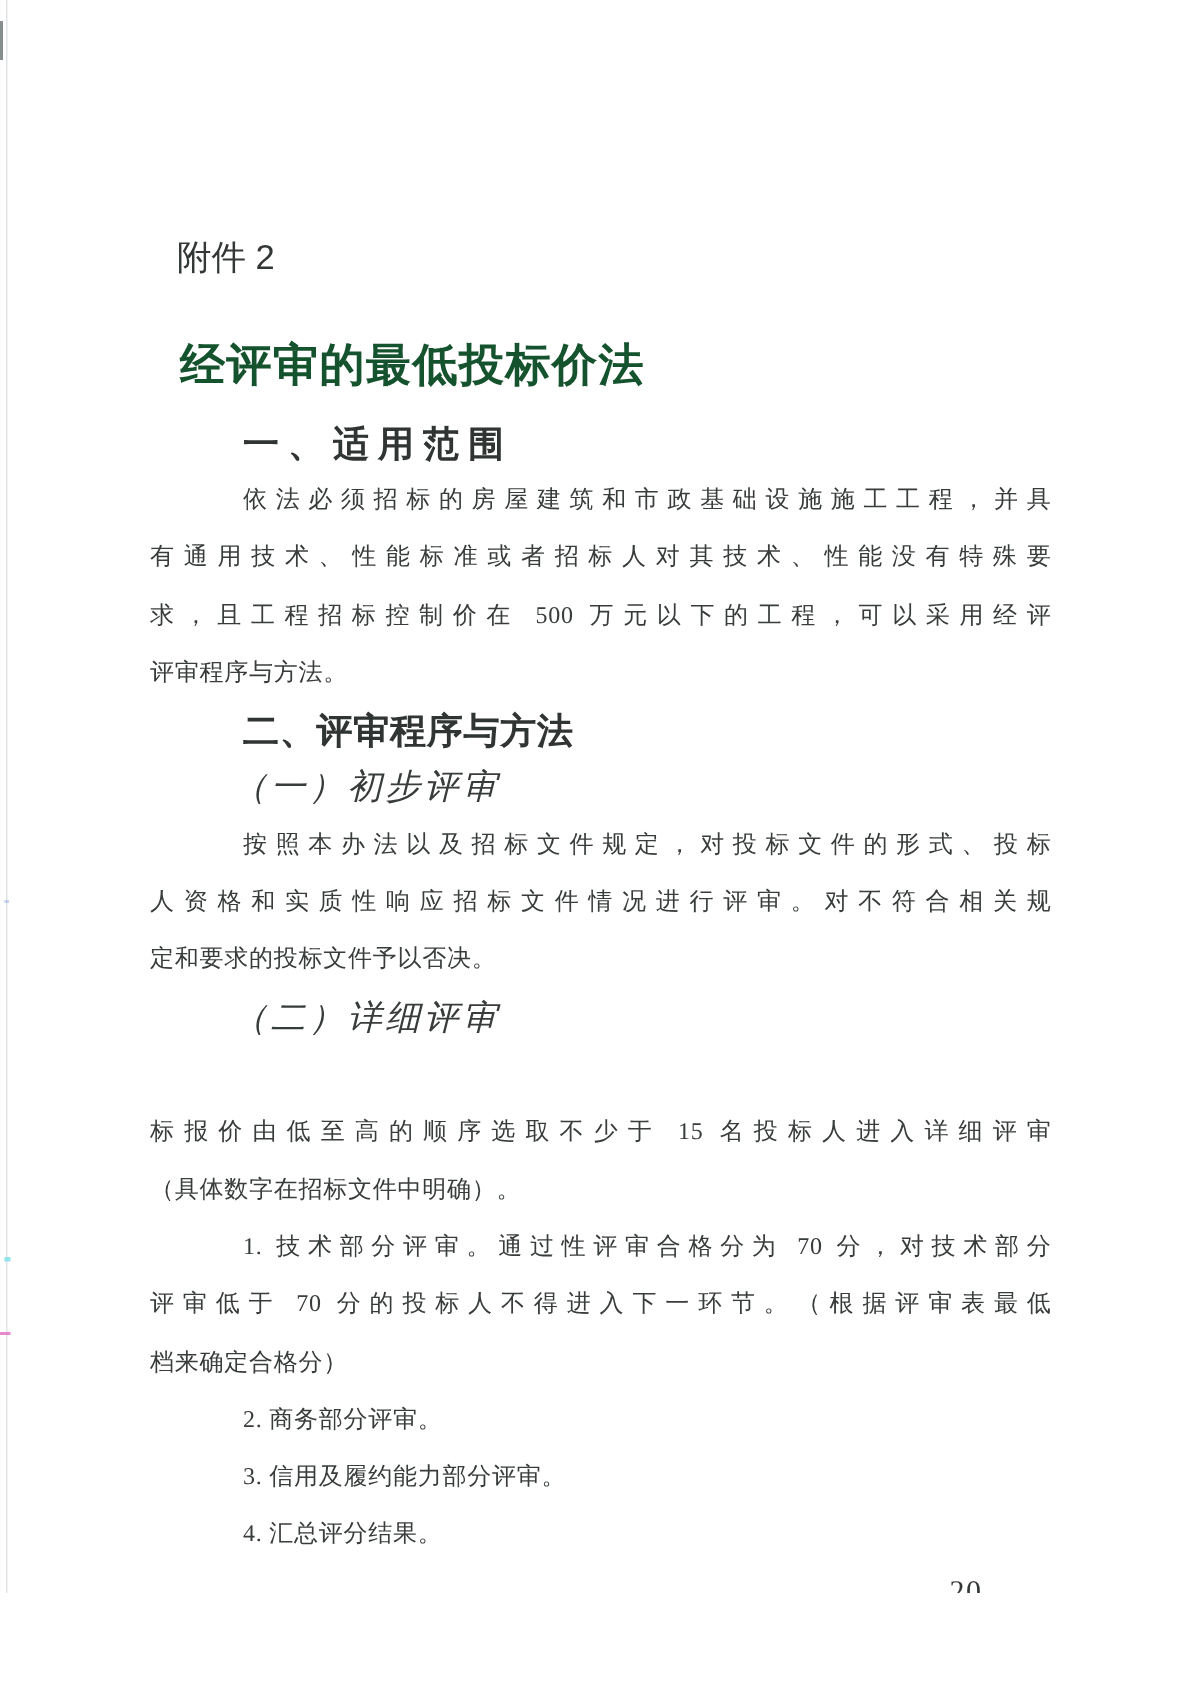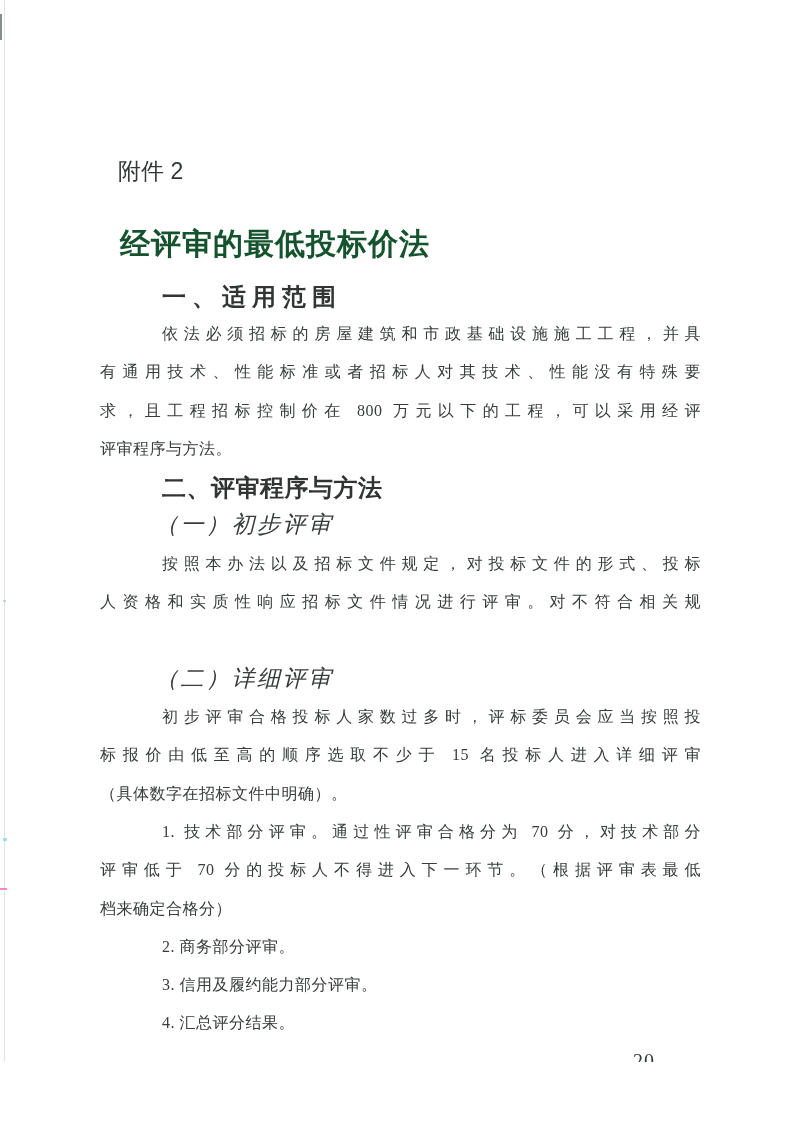--- a/index.html
+++ b/index.html
@@ -140,7 +140,7 @@
 
   <div class="line fill indent" style="top:319px">依法必须招标的房屋建筑和市政基础设施施工工程，并具</div>
   <div class="line fill" style="top:357px">有通用技术、性能标准或者招标人对其技术、性能没有特殊要</div>
-  <div class="line fill" style="top:396px">求，且工程招标控制价在 800 万元以下的工程，可以采用经评</div>
+  <div class="line fill" style="top:396px">求，且工程招标控制价在 500 万元以下的工程，可以采用经评</div>
   <div class="line" style="top:434px">评审程序与方法。</div>
 
   <div class="line h" style="top:472px">二、评审程序与方法</div>

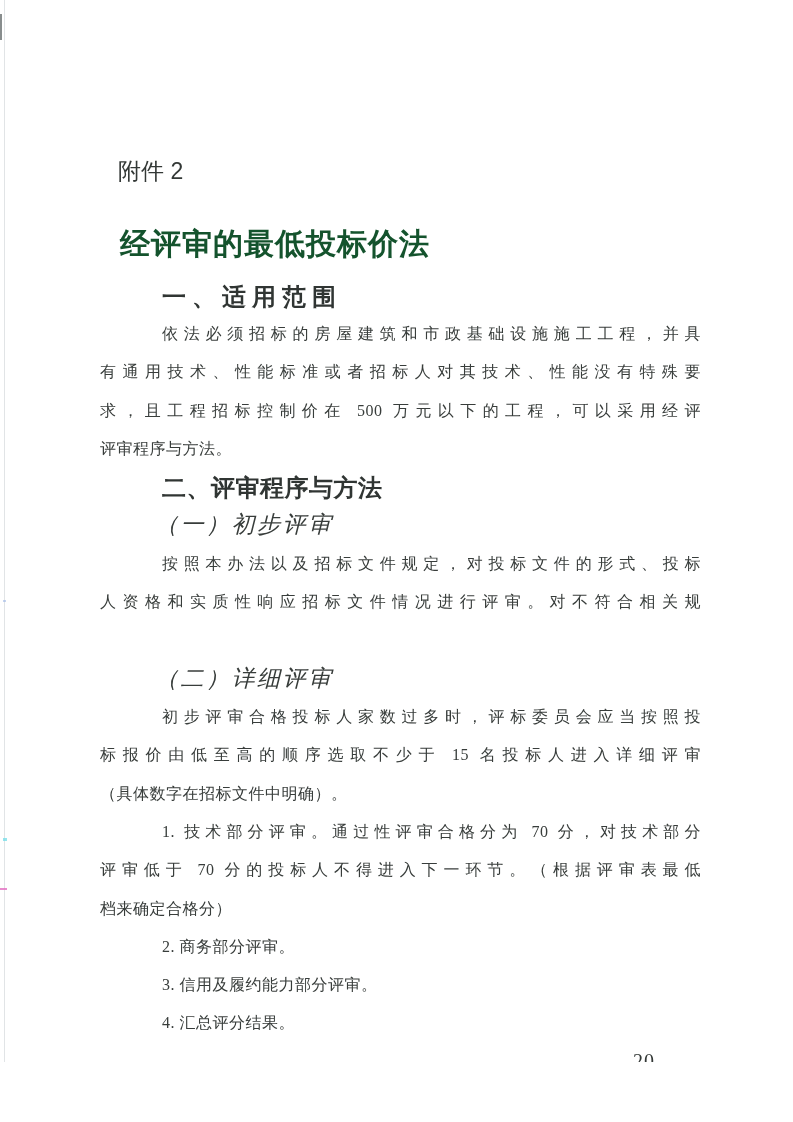--- a/index.html
+++ b/index.html
@@ -149,6 +149,7 @@
 
   <div class="line fill indent" style="top:549px">按照本办法以及招标文件规定，对投标文件的形式、投标</div>
   <div class="line fill" style="top:587px">人资格和实质性响应招标文件情况进行评审。对不符合相关规</div>
+  <div class="line" style="top:625px">定和要求的投标文件予以否决。</div>
 
   <div class="line sub" style="top:664px">（二）详细评审</div>
 

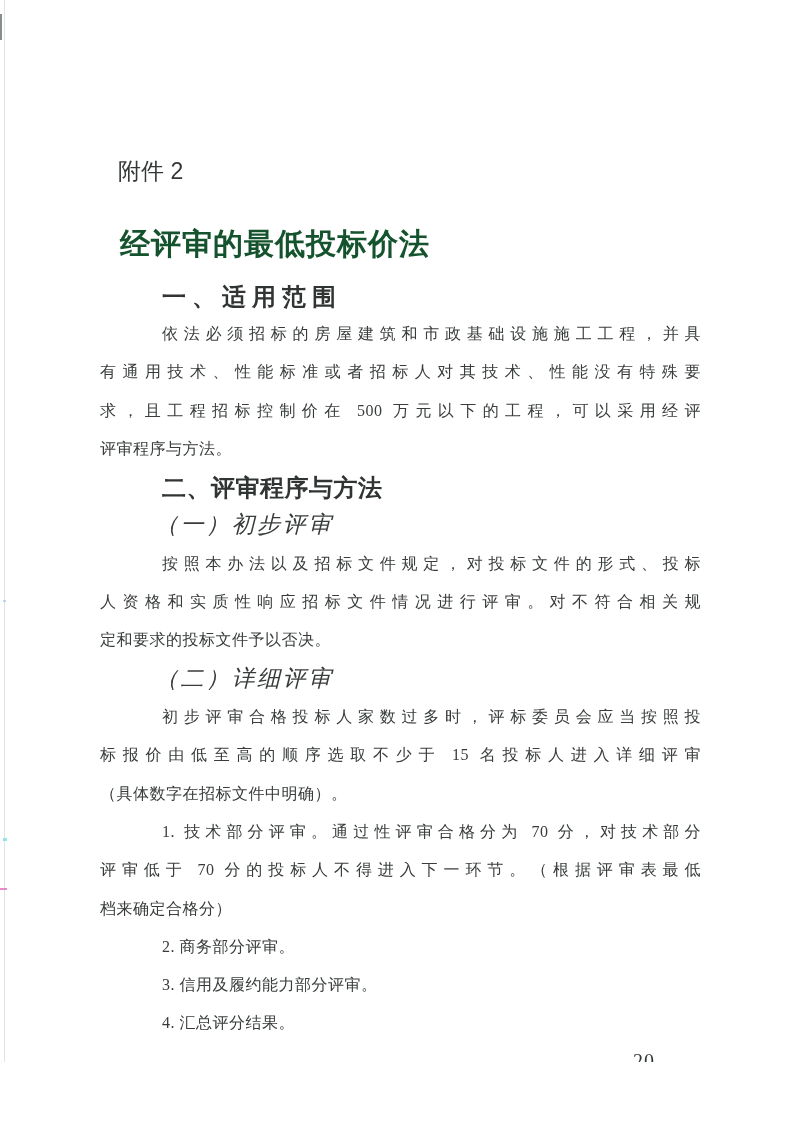--- a/index.html
+++ b/index.html
@@ -153,7 +153,6 @@
 
   <div class="line sub" style="top:664px">（二）详细评审</div>
 
-  <div class="line fill indent" style="top:702px">初步评审合格投标人家数过多时，评标委员会应当按照投</div>
   <div class="line fill" style="top:740px">标报价由低至高的顺序选取不少于 15 名投标人进入详细评审</div>
   <div class="line" style="top:779px">（具体数字在招标文件中明确）。</div>
 

